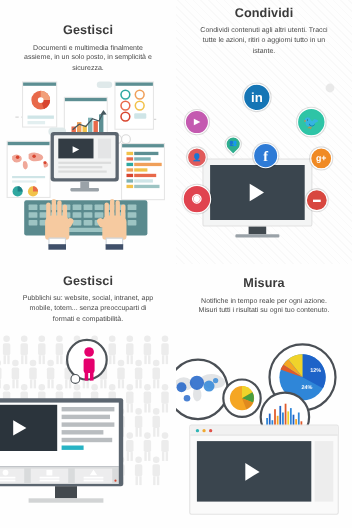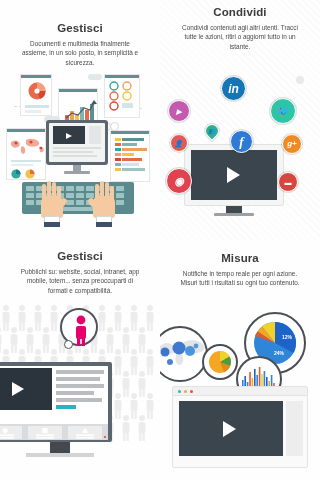--- a/index.html
+++ b/index.html
@@ -55,7 +55,7 @@
   
   .soc { position:absolute; border-radius:50%; display:flex; align-items:center; justify-content:center;
      color:#fff; font-weight:bold; border:1.6px solid #fff; box-shadow: 0 0 0 1px rgba(0,0,0,.13); }
-  .soc span { line-height:1;font-style:italic; }
+  .soc span { line-height:1; }
 
   
   .mon2 { position:absolute; }

